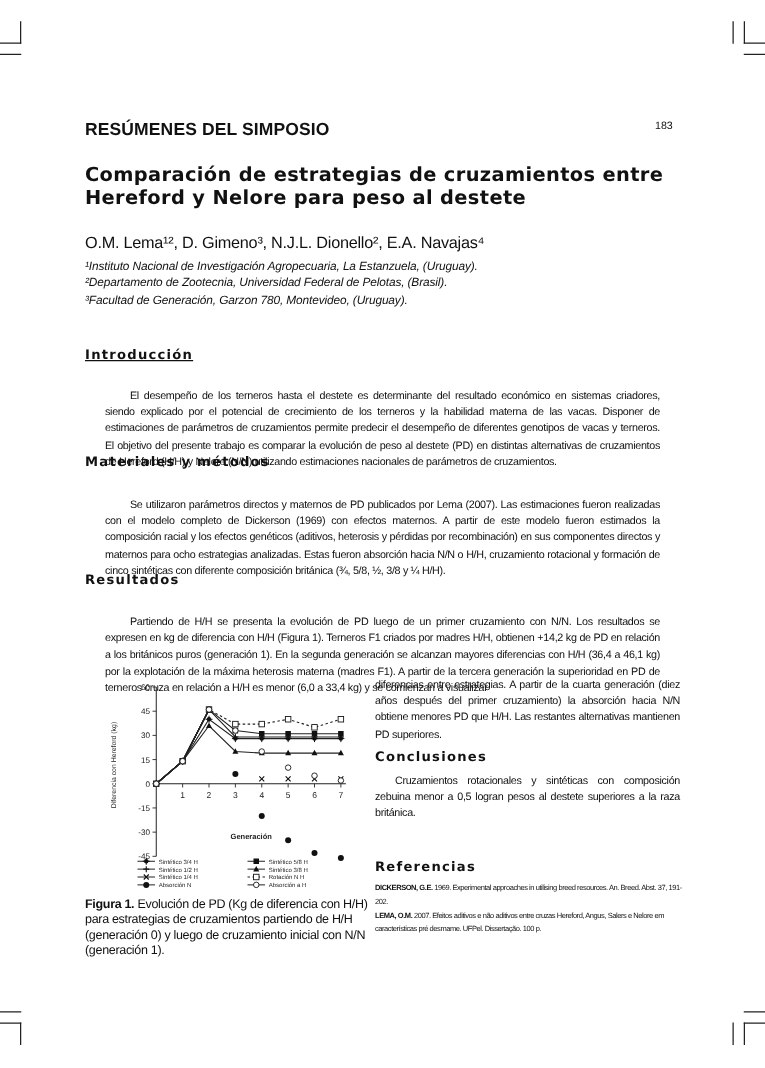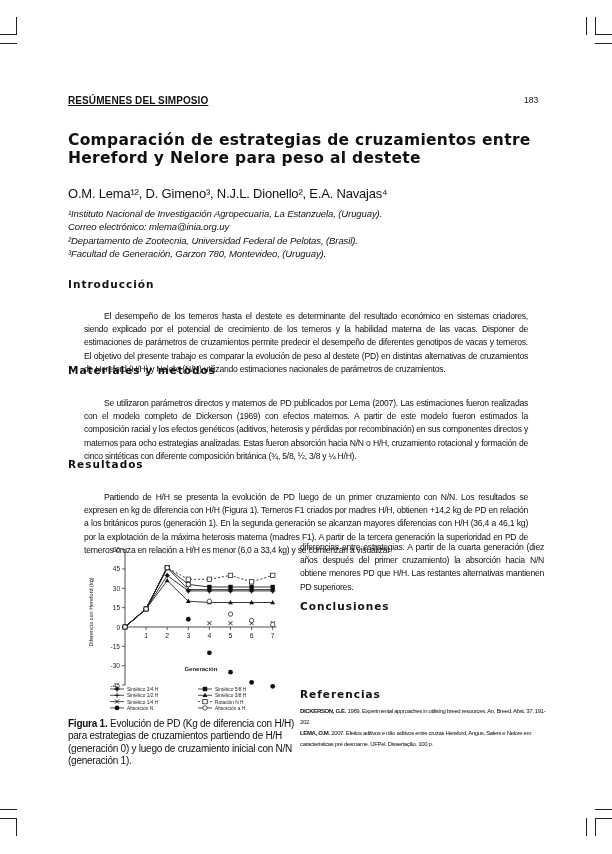--- a/index.html
+++ b/index.html
@@ -5,7 +5,7 @@
   html, body { margin:0; padding:0; background:#fff; }
   body { width:612px; height:854px; position:relative; overflow:hidden; font-family:"Liberation Sans", sans-serif; color:#111; }
   .crop { position:absolute; background:#222; }
-  .hdr { position:absolute; top:95px; left:68px; font-size:10px; font-weight:bold; letter-spacing:0.1px;text-decoration:underline; }
+  .hdr { position:absolute; top:95px; left:68px; font-size:14px; font-weight:bold; letter-spacing:0.1px; }
   .pagenum { position:absolute; top:95px; left:524px; font-size:8.5px; }
   .title { position:absolute; top:131px; left:68px; width:480px; font-family:"DejaVu Sans", sans-serif; font-weight:bold; font-size:15.5px; line-height:18px; letter-spacing:0.3px; }
   .authors { position:absolute; top:186px; left:68px; font-size:13px; letter-spacing:-0.2px;text-align:center; }

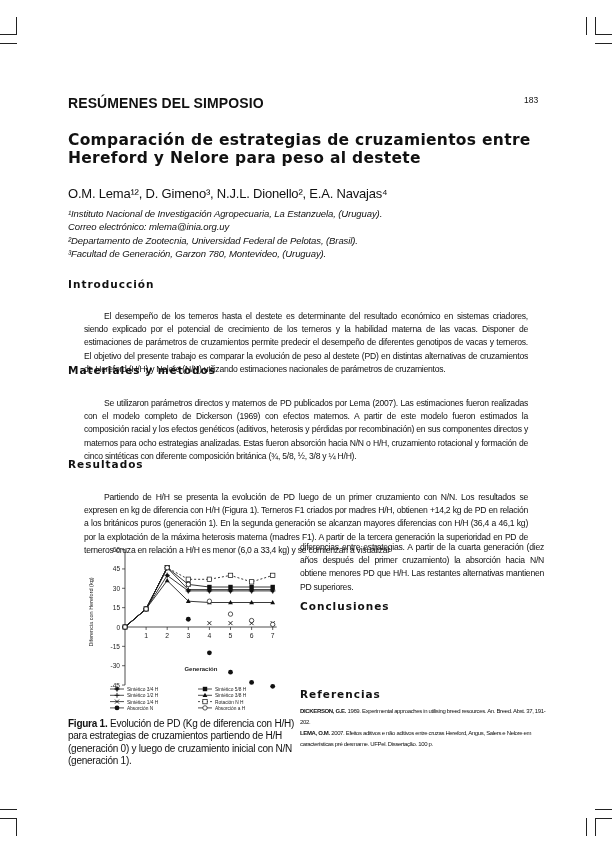--- a/index.html
+++ b/index.html
@@ -47,7 +47,6 @@
 
 <div class="affil">
   <div>¹Instituto Nacional de Investigación Agropecuaria, La Estanzuela, (Uruguay).</div>
-  <div>Correo electrónico: mlema@inia.org.uy</div>
   <div>²Departamento de Zootecnia, Universidad Federal de Pelotas, (Brasil).</div>
   <div>³Facultad de Generación, Garzon 780, Montevideo, (Uruguay).</div>
 </div>

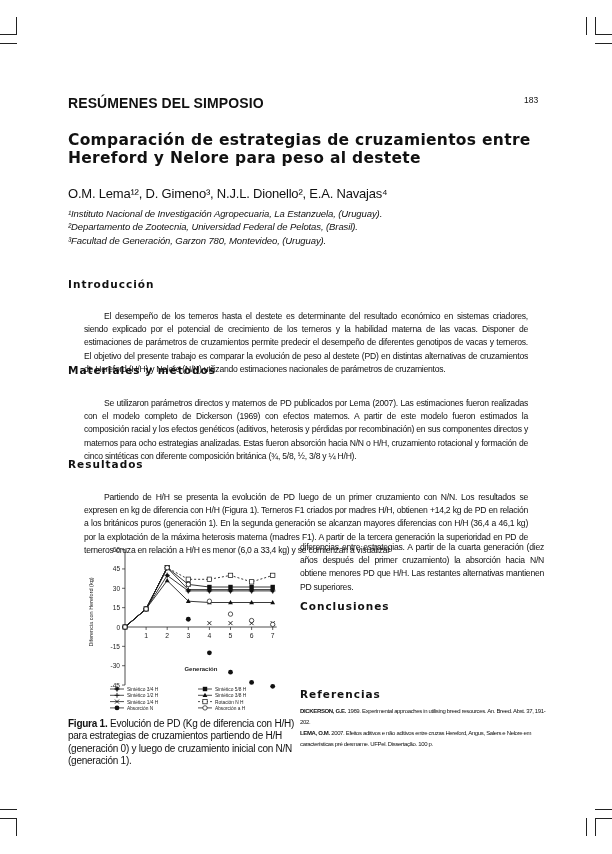--- a/index.html
+++ b/index.html
@@ -51,7 +51,7 @@
   <div>³Facultad de Generación, Garzon 780, Montevideo, (Uruguay).</div>
 </div>
 
-<div class="sec" style="top:278px;">Introducción</div>
+<div class="sec" style="top:278px;text-decoration:underline;">Introducción</div>
 <div class="para" style="top:294px;">
   <p>El desempeño de los terneros hasta el destete es determinante del resultado económico en sistemas criadores, siendo explicado por el potencial de crecimiento de los terneros y la habilidad materna de las vacas. Disponer de estimaciones de parámetros de cruzamientos permite predecir el desempeño de diferentes genotipos de vacas y terneros. El objetivo del presente trabajo es comparar la evolución de peso al destete (PD) en distintas alternativas de cruzamientos de Hereford (H/H) y Nelore (N/N) utilizando estimaciones nacionales de parámetros de cruzamientos.</p>
 </div>

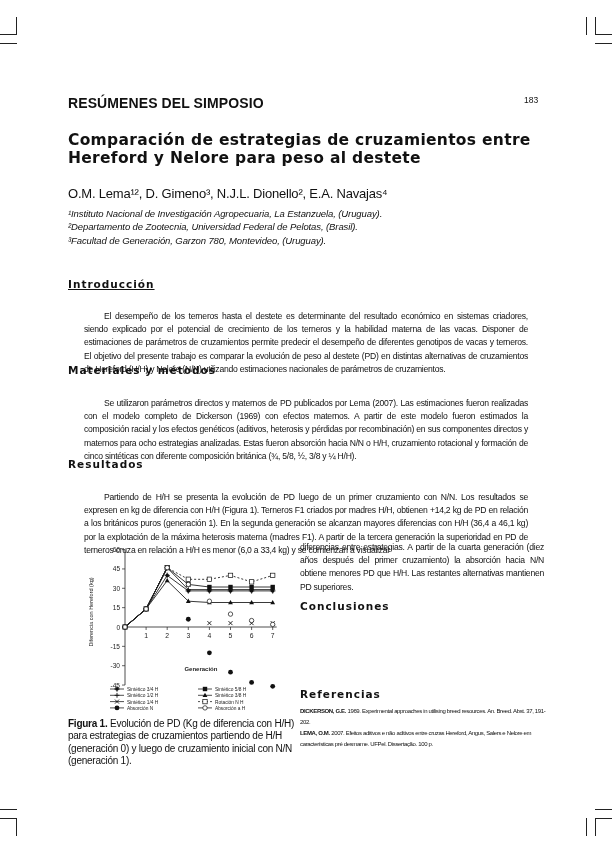--- a/index.html
+++ b/index.html
@@ -72,6 +72,7 @@
 
 <div class="sec" style="left:300px;top:600px;">Conclusiones</div>
 <div class="rcol" style="top:618px;">
+  <p>Cruzamientos rotacionales y sintéticas con composición zebuina menor a 0,5 logran pesos al destete superiores a la raza británica.</p>
 </div>
 
 <div class="sec" style="left:300px;top:688px;">Referencias</div>

